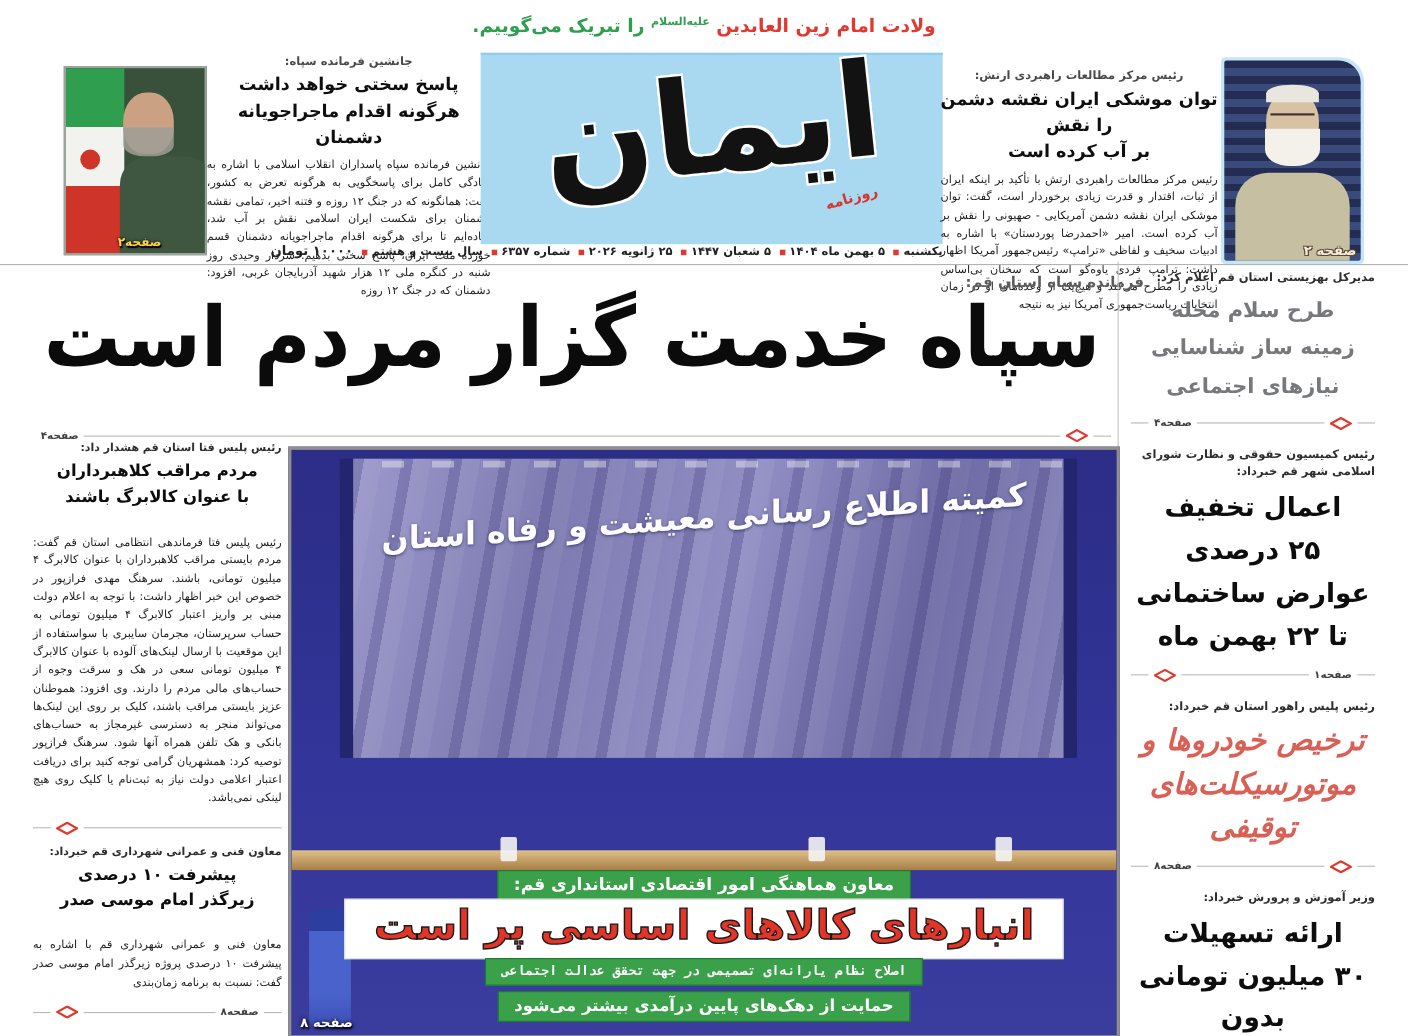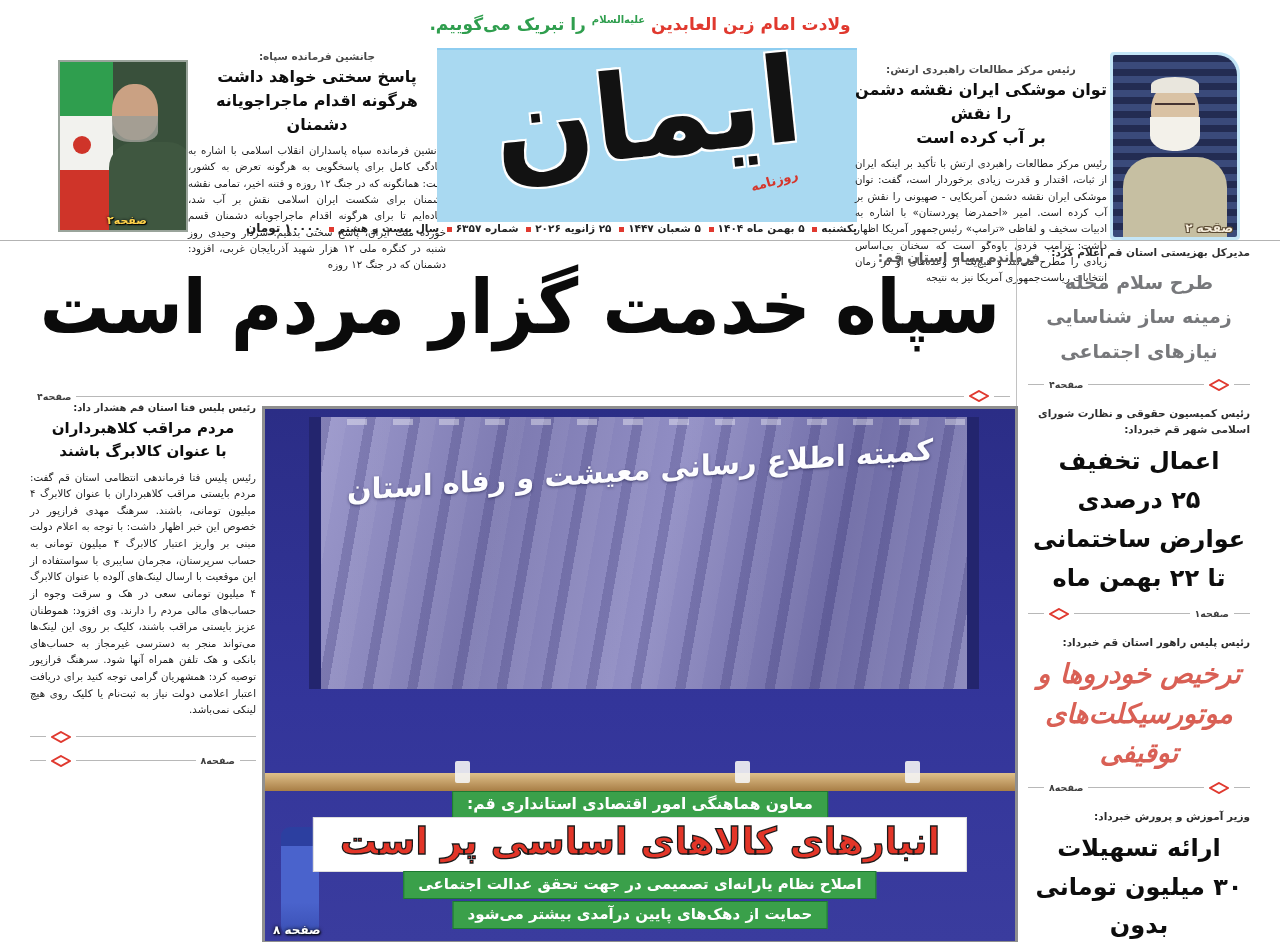--- a/index.html
+++ b/index.html
@@ -74,7 +74,7 @@
   .left-col{left:30px;top:402px;width:226px;}
   .col-kicker{font-size:10px;font-weight:bold;color:#2e2e2e;text-align:right;margin-bottom:4px;}
   .col-headline{font-size:15px;font-weight:bold;text-align:center;line-height:1.55;color:#0d0d0d;}
-  .col-body{font-size:10.2px;line-height:1.63;text-align:justify;color:#1c1c1c;margin-top:6px;}
+  .col-body{font-size:10.2px;line-height:1.63;text-align:justify;color:#1c1c1c;margin-top:22px;}
   .col-rule{margin:12px 0 10px 0;}
 
   

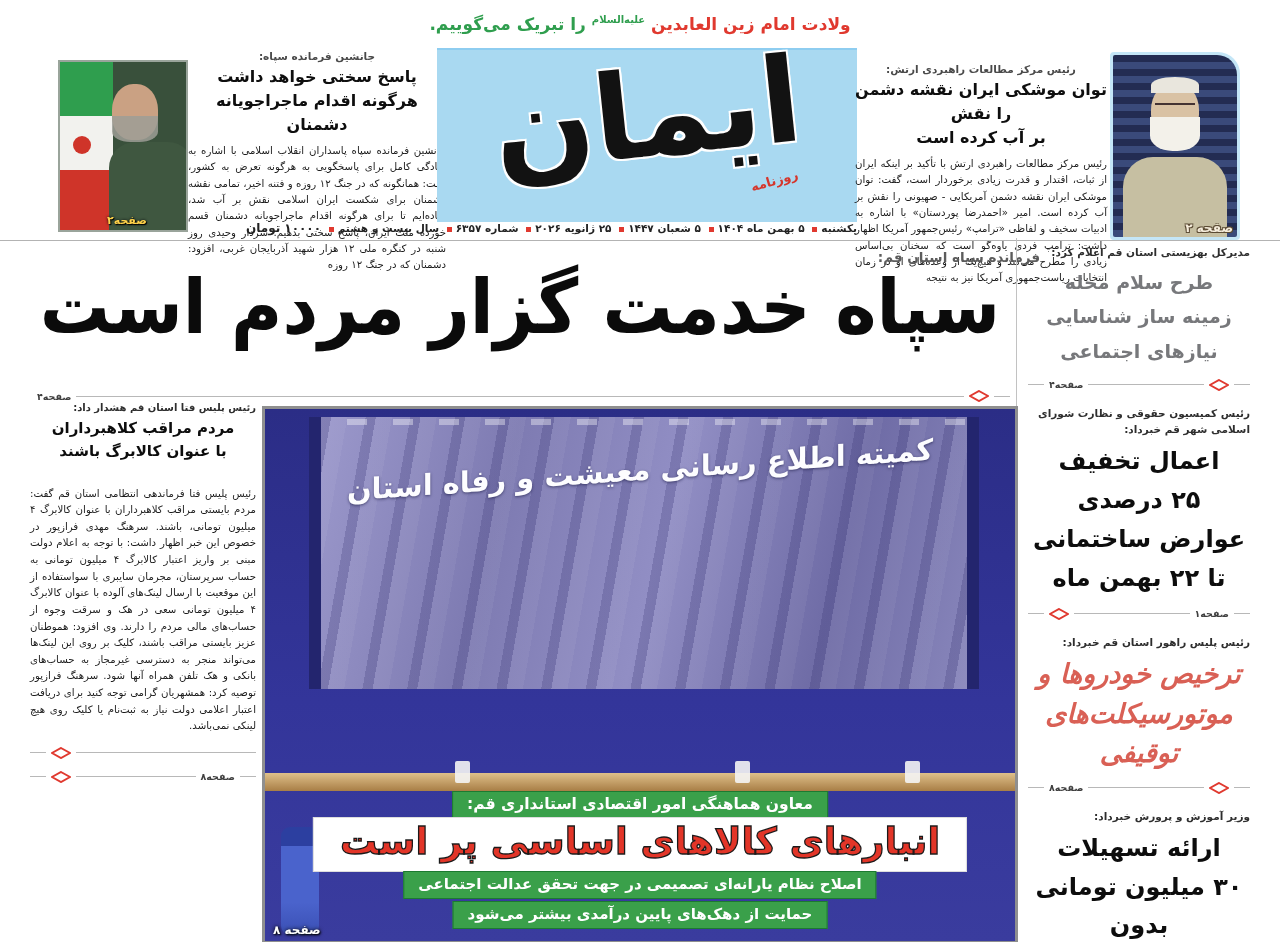--- a/index.html
+++ b/index.html
@@ -206,6 +206,14 @@
       </svg>
     <span class="ln"></span>
   </div>
+  <div>
+    <div class="col-kicker">معاون فنی و عمرانی شهرداری قم خبرداد:</div>
+    <div class="col-headline">
+      <div>پیشرفت ۱۰ درصدی</div>
+      <div>زیرگذر امام موسی صدر</div>
+    </div>
+    <div class="col-body">معاون فنی و عمرانی شهرداری قم با اشاره به پیشرفت ۱۰ درصدی پروژه زیرگذر امام موسی صدر گفت: نسبت به برنامه زمان‌بندی</div>
+  </div>
   <div class="rule col-rule">
     <span class="lnS"></span>
     <svg class="diamond-svg" width="20" height="12" viewBox="0 0 20 12">

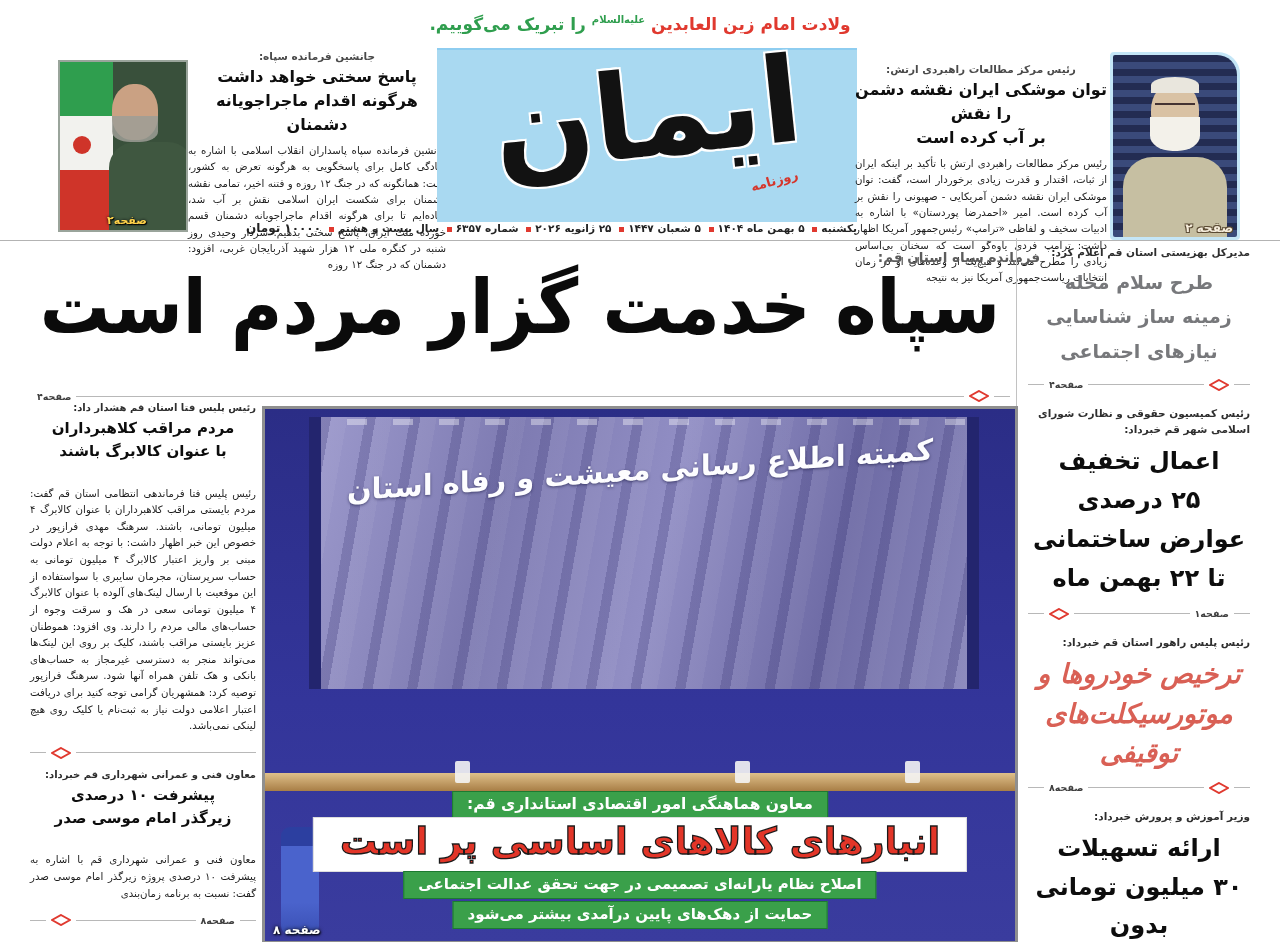--- a/index.html
+++ b/index.html
@@ -112,7 +112,7 @@
   .ov-kicker{top:382px;font-size:15.5px;}
   .ov-headline{top:408px;background:#fff;color:#e23528;font-size:37px;font-weight:bold;padding:2px 26px 8px 26px;
                -webkit-text-stroke:1.3px #1a1a1a;letter-spacing:0px;border:1px solid #ddd;}
-  .ov-sub1{top:462px;font-size:15px;}
+  .ov-sub1{top:462px;font-size:12px;font-family:Liberation Mono, monospace;}
   .ov-sub2{top:492px;font-size:15px;}
   .mp-badge{position:absolute;left:8px;bottom:4px;color:#fff;font-size:12px;font-weight:bold;
             text-shadow:1px 1px 2px #000,0 0 4px #000;}

